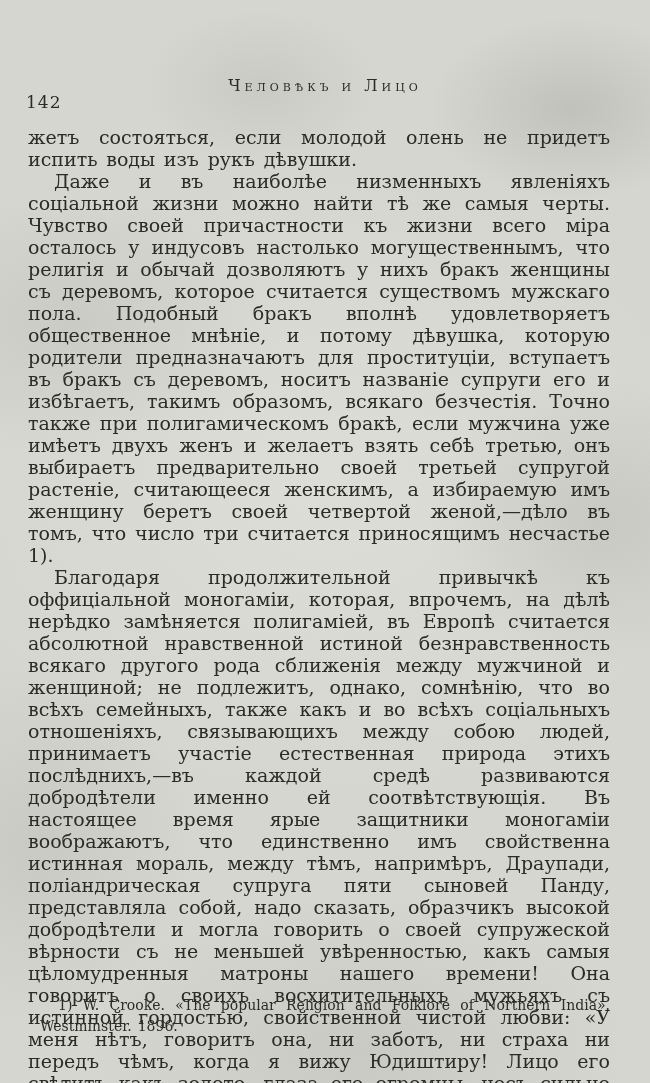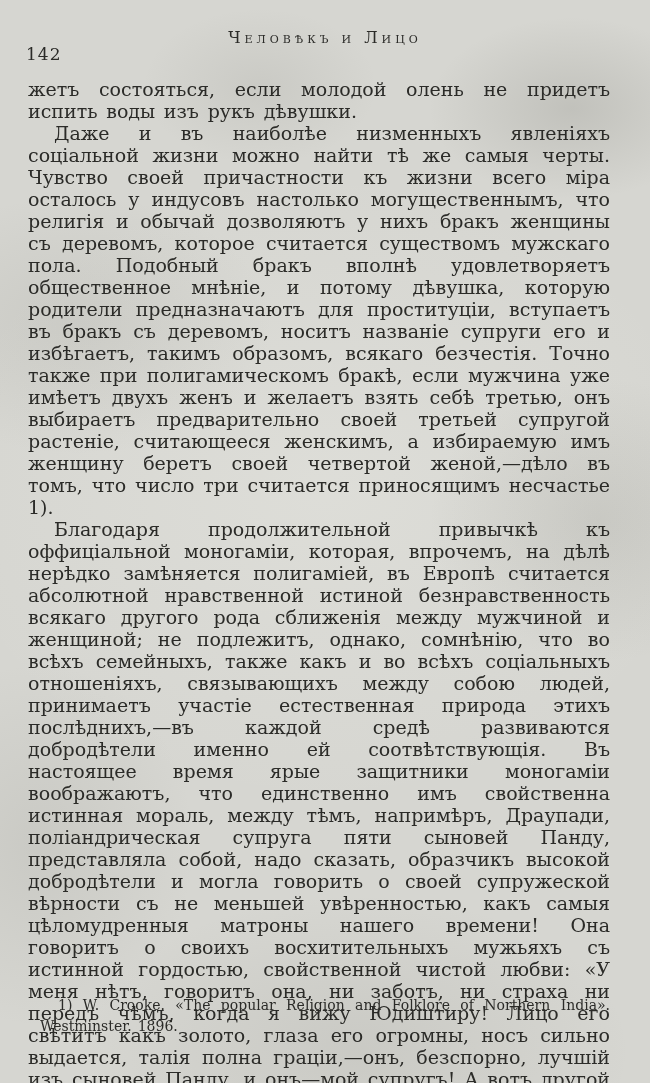--- a/index.html
+++ b/index.html
@@ -30,6 +30,7 @@
     position: relative;
     padding-top: 28px;
     height: 24px;
+    margin-top: 48px;
   }
   .page-number {
     position: absolute;

